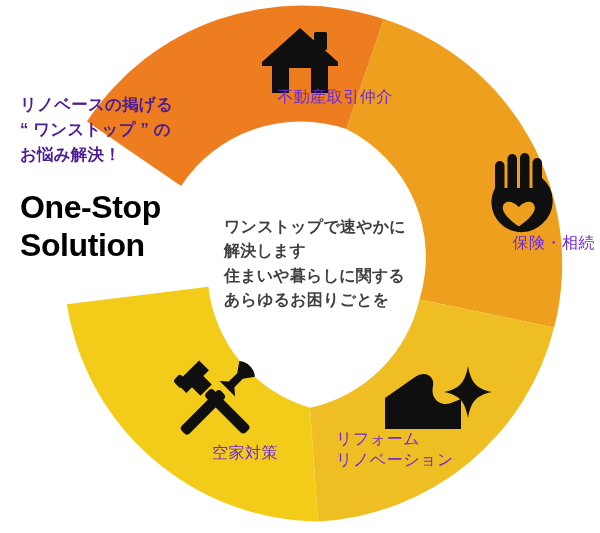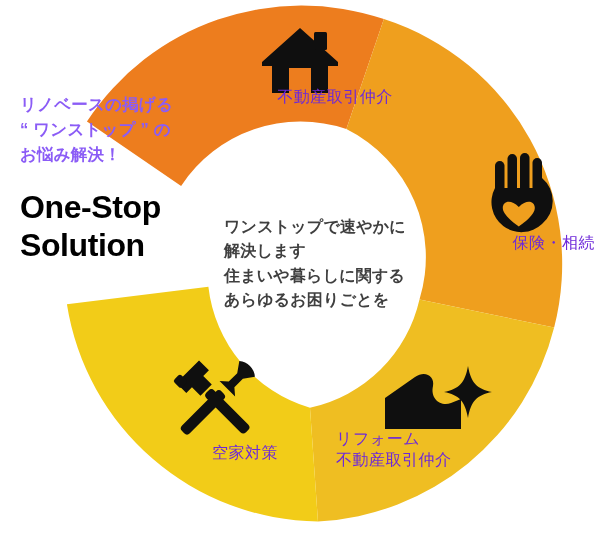--- a/index.html
+++ b/index.html
@@ -30,7 +30,7 @@
 
   .left-block{position:absolute;left:20px;top:92px;width:215px;}
   .lead{
-    color:#8b5cf6;
+    color:#4c1d95;
     font-size:16.5px;
     line-height:1.52;
     font-weight:700;

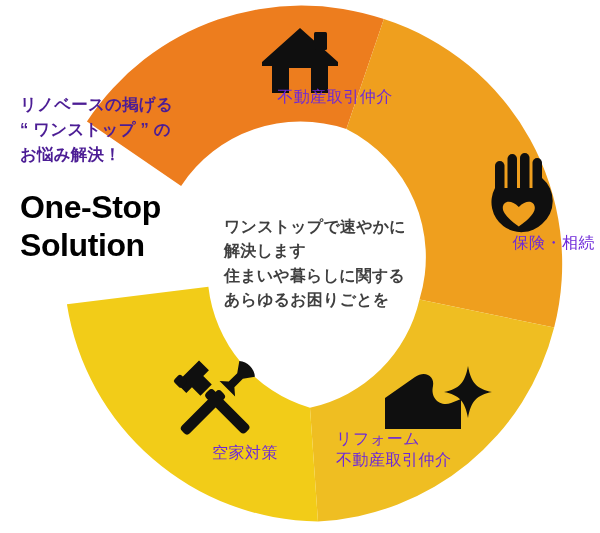--- a/index.html
+++ b/index.html
@@ -150,7 +150,7 @@
   <div class="seg-label" id="label-insurance">保険・相続</div>
 
   <div class="seg-label" id="label-reform">リフォーム
-不動産取引仲介</div>
+リノベーション</div>
 
   <div class="seg-label" id="label-akiya">空家対策</div>
 

